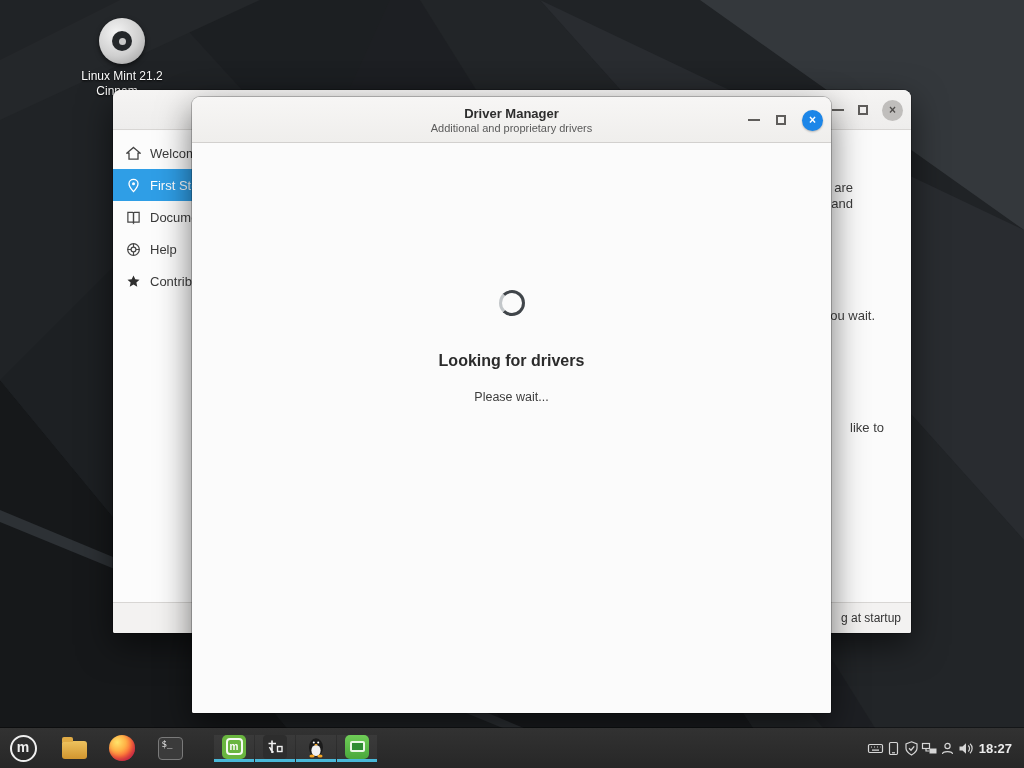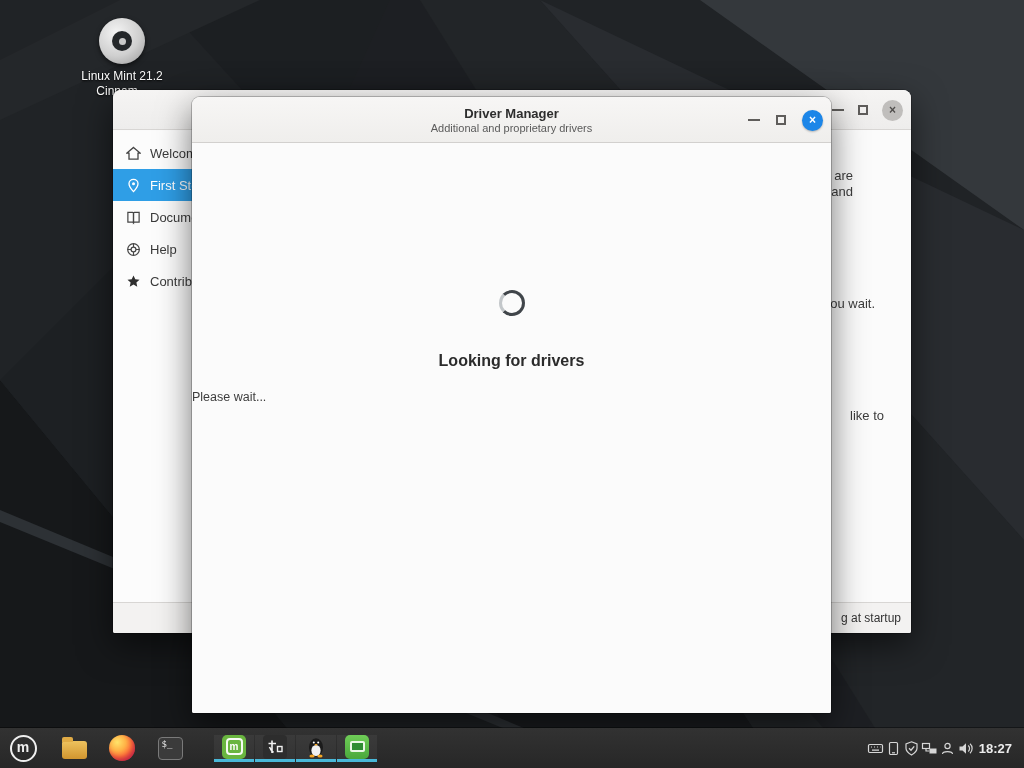--- a/index.html
+++ b/index.html
@@ -30,7 +30,7 @@
   .side-item { display:flex; align-items:center; gap:9px; height:32px; padding-left:13px; font-size:13px; color:#3a3a3a; }
   .side-item.selected { background:#2f9ee6; color:#fff; }
   .side-item svg { flex:0 0 auto; }
-  .w-frag { position:absolute; font-size:13px; color:#3c3c3c; white-space:nowrap; }
+  .w-frag { position:absolute; font-size:13px; color:#3c3c3c; white-space:nowrap;margin-top:12px; }
   .w-footer { position:absolute; left:0; right:0; bottom:0; height:31px; background:#f3f2f1; border-top:1px solid #d8d6d4; display:flex; align-items:center; justify-content:flex-end; padding-right:10px; font-size:12px; color:#333; }
 
   

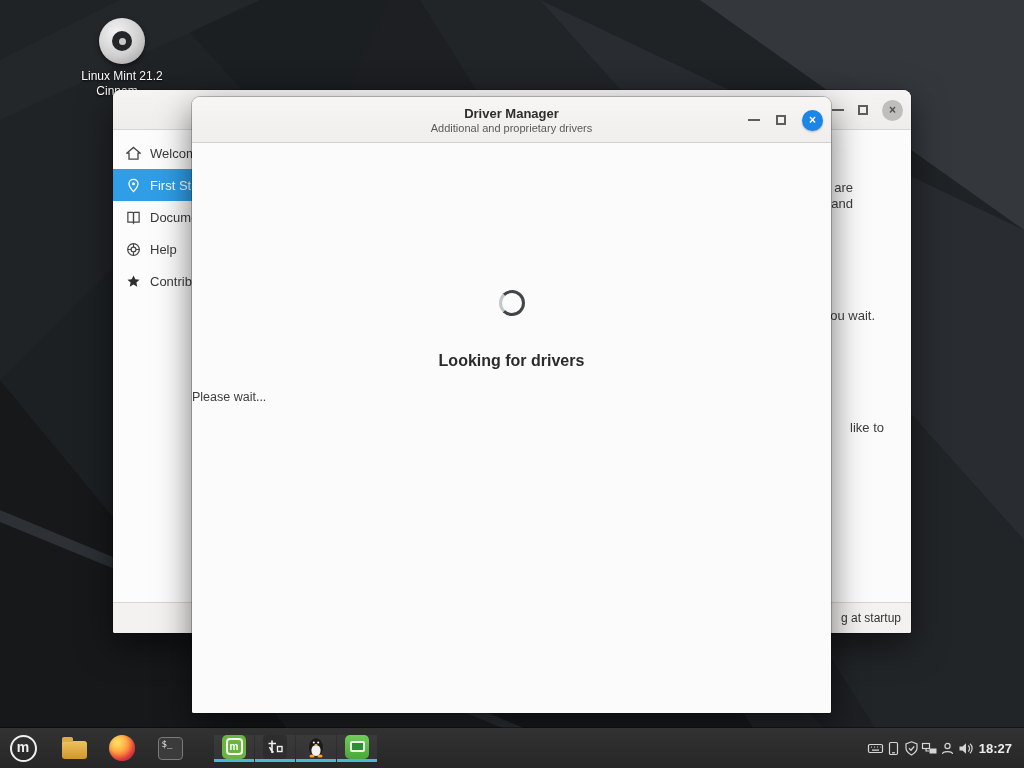--- a/index.html
+++ b/index.html
@@ -45,7 +45,7 @@
              border:3px solid #40454a; border-left-color:#c3c7ca; animation:spin 1.1s linear infinite; }
   @keyframes spin { to { transform:rotate(360deg); } }
   .d-heading { position:absolute; left:0; right:0; top:208px; text-align:center; font-size:16px; font-weight:bold; color:#2b2b2b; }
-  .d-wait { position:absolute; left:0; right:0; top:246px; text-align:left; font-size:12.5px; color:#3d3d3d; }
+  .d-wait { position:absolute; left:0; right:0; top:246px; text-align:center; font-size:12.5px; color:#3d3d3d; }
 
   
   .taskbar { position:absolute; left:0; right:0; bottom:0; height:40px; background:linear-gradient(#323232,#272727); z-index:20; display:flex; align-items:stretch; box-shadow:0 -1px 0 rgba(0,0,0,.4); }

